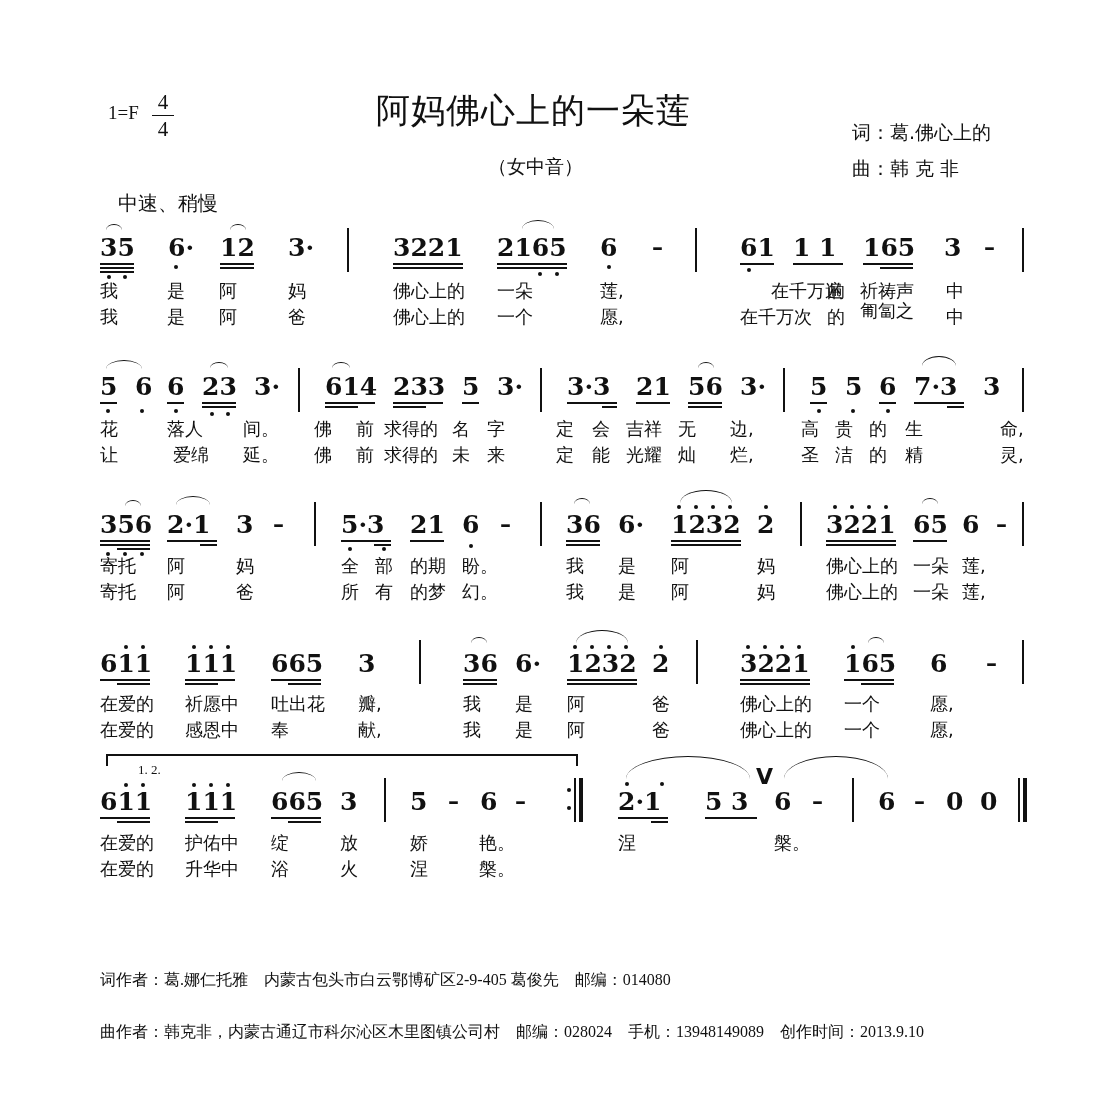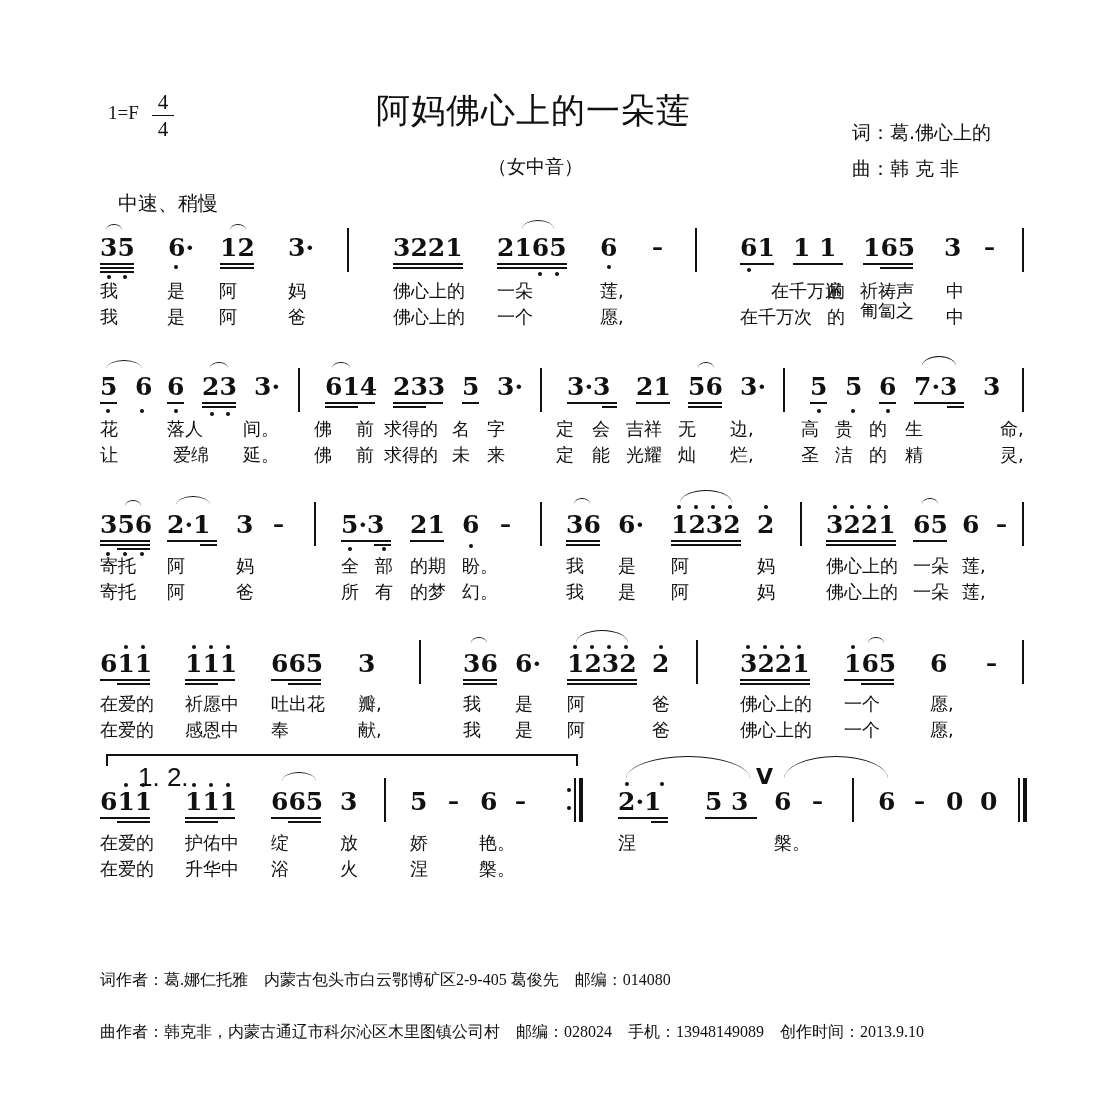--- a/index.html
+++ b/index.html
@@ -22,7 +22,7 @@
     .lyric { position:absolute; font-size:18px; line-height:22px; white-space:pre; font-family:"DejaVu Sans", sans-serif; }
     .footer { left:100px; font-size:16px; font-family:"Liberation Serif", serif; }
     .bracket { position:absolute; border-top:2px solid #111; border-left:2px solid #111; border-right:2px solid #111; height:10px; }
-    .voltanum { position:absolute; font-family:Liberation Sans, sans-serif; font-size:26px; }
+    .voltanum { position:absolute; font-family:Liberation Serif, serif; font-size:13px; }
     .breath { position:absolute; font-size:22px; font-weight:bold; font-family:"DejaVu Sans", sans-serif; }
   </style>
 </head>

